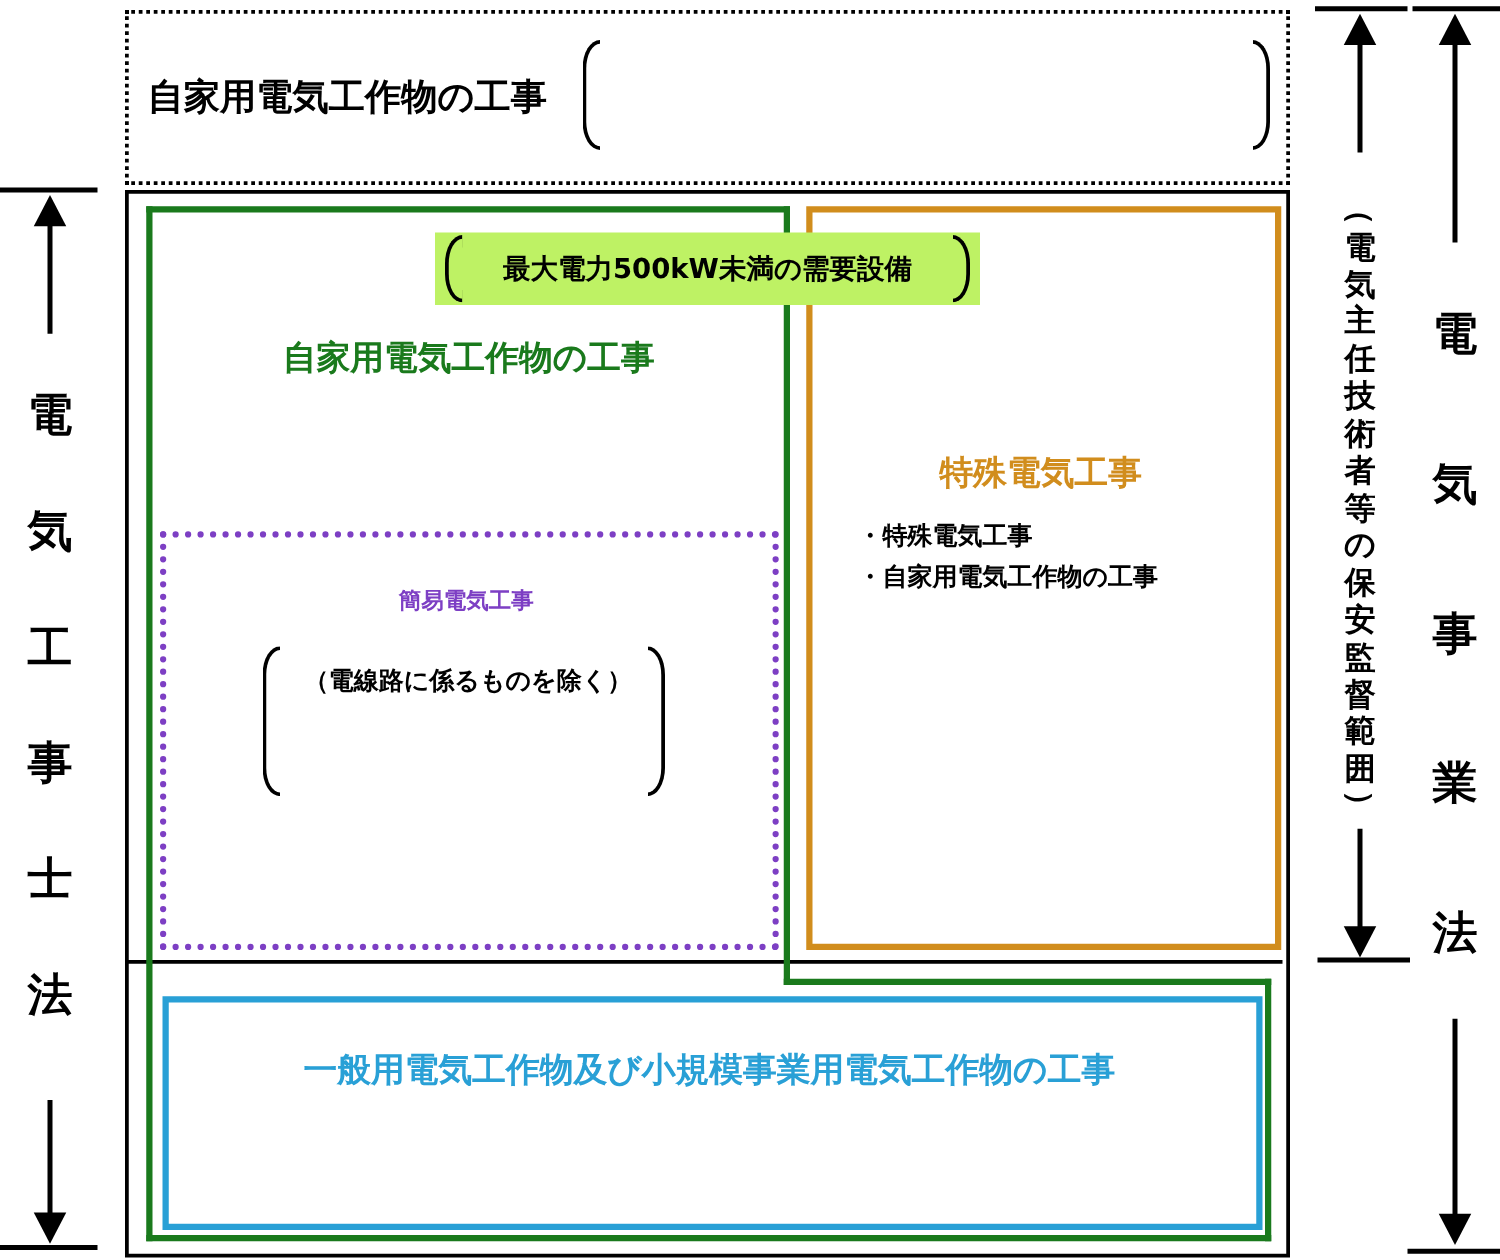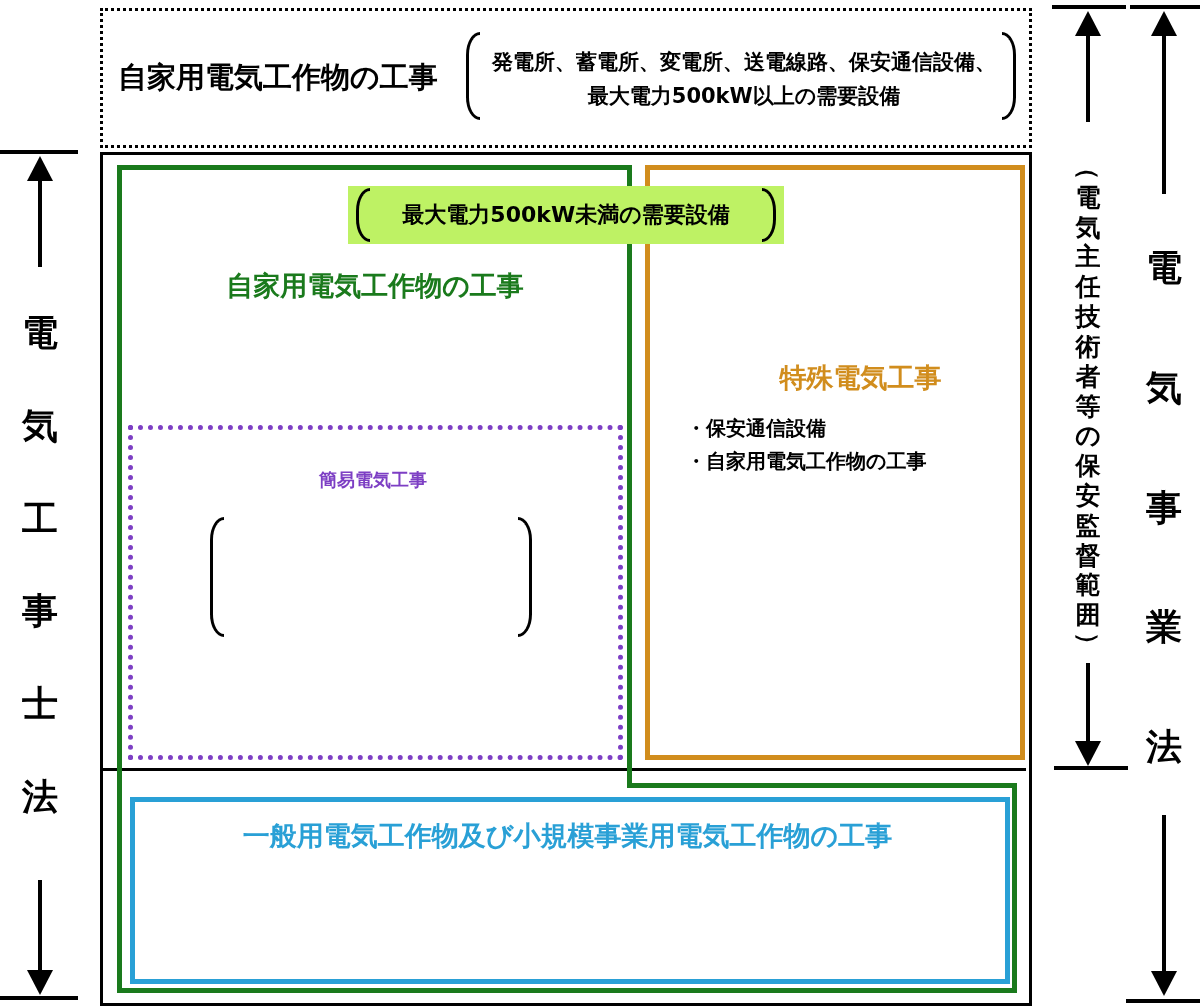--- a/index.html
+++ b/index.html
@@ -44,10 +44,6 @@
   <div class="abs dotted-box" style="left:100px;top:8px;width:926px;height:134px;"></div>
   <div class="abs t-black" style="left:118px;top:58px;width:345px;font-size:29px;">自家用電気工作物の工事</div>
   <div class="abs brk brk-l" style="left:466px;top:32px;height:88px;"></div>
-  <div class="abs t-black center" style="left:488px;top:45px;width:512px;font-size:21px;line-height:34px;">
-    <div>発電所、蓄電所、変電所、送電線路、保安通信設備、</div>
-    <div>最大電力500kW以上の需要設備</div>
-  </div>
   <div class="abs brk brk-r" style="left:1002px;top:32px;height:88px;"></div>
 
   <div class="abs main-box" style="left:100px;top:152px;width:926px;height:848px;"></div>

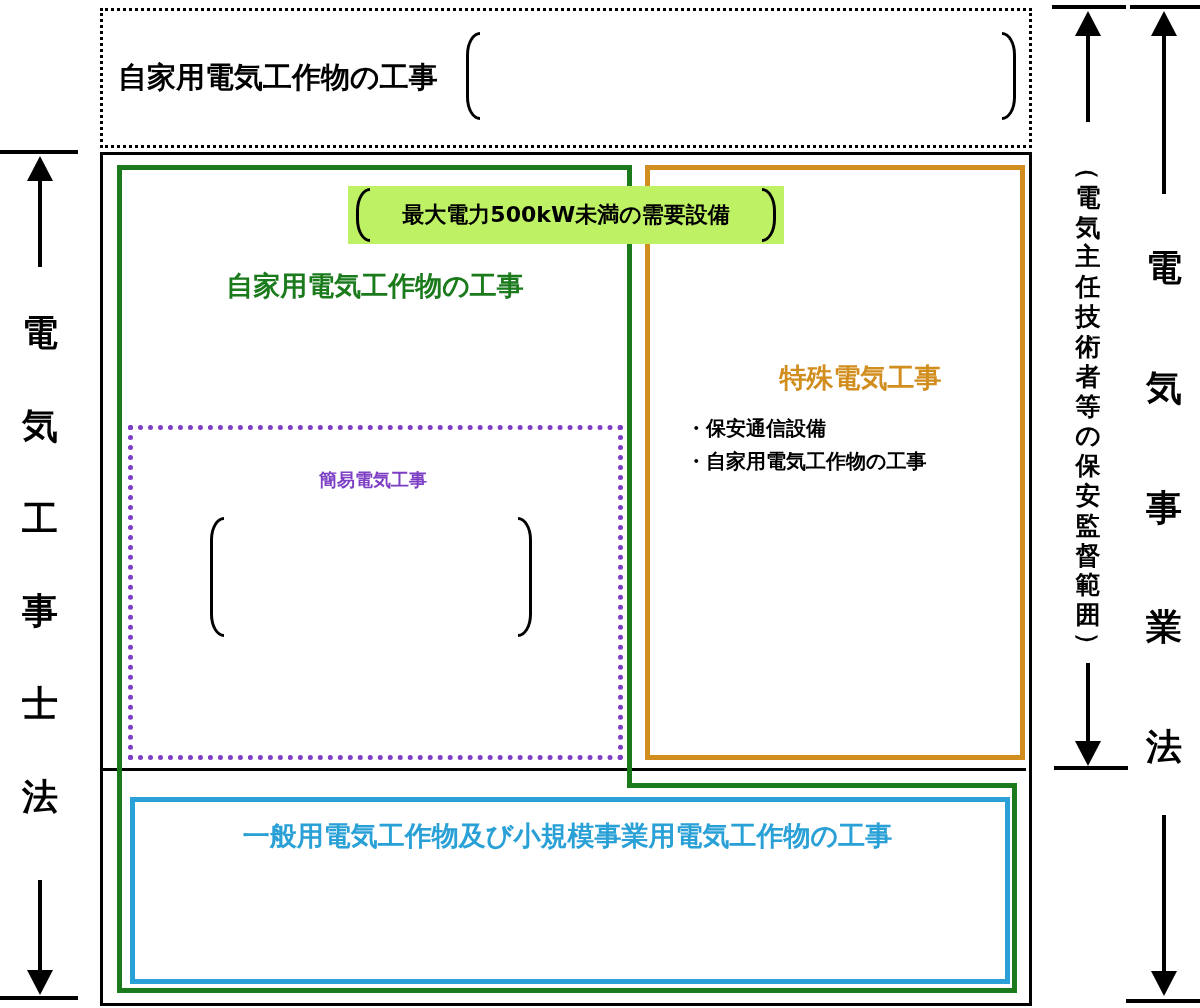--- a/index.html
+++ b/index.html
@@ -26,7 +26,7 @@
   
   .t-black{color:#000;}
   .t-green{color:#1a7a1c;}
-  .t-orange{color:#d18d1d;margin-left:28px;}
+  .t-orange{color:#d18d1d;}
   .t-purple{color:#7d3fc4;}
   .t-blue{color:#29a0d6;}
   .center{text-align:center;}

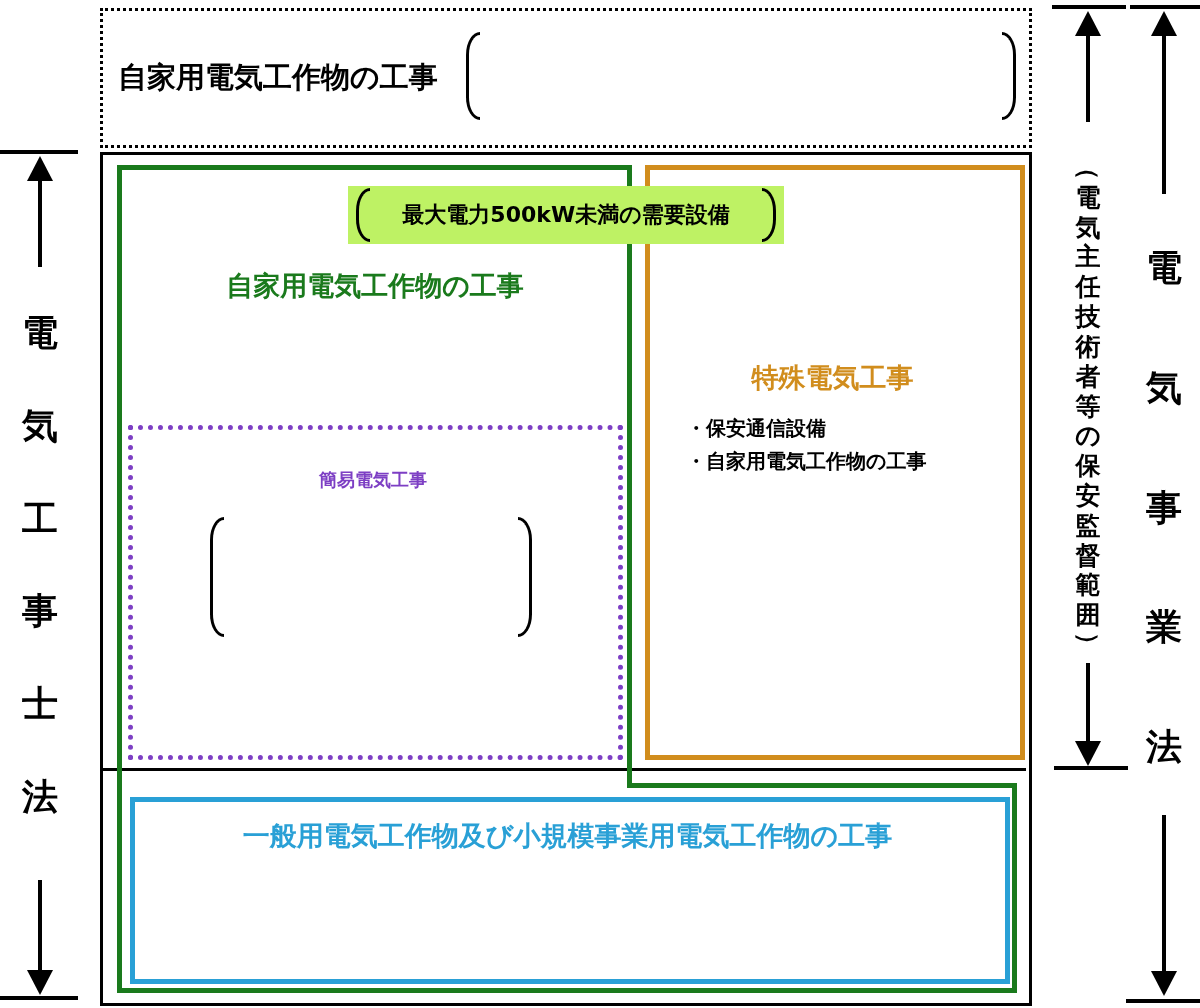--- a/index.html
+++ b/index.html
@@ -78,7 +78,7 @@
 
   <div class="abs t-orange center" style="left:645px;top:360px;width:375px;font-size:27px;">特殊電気工事</div>
   <div class="abs t-black" style="left:686px;top:412px;width:320px;font-size:20px;line-height:33px;">
-    <div>・保安通信設備</div>
+    <div>・特殊電気工事</div>
     <div>・自家用電気工作物の工事</div>
   </div>
 

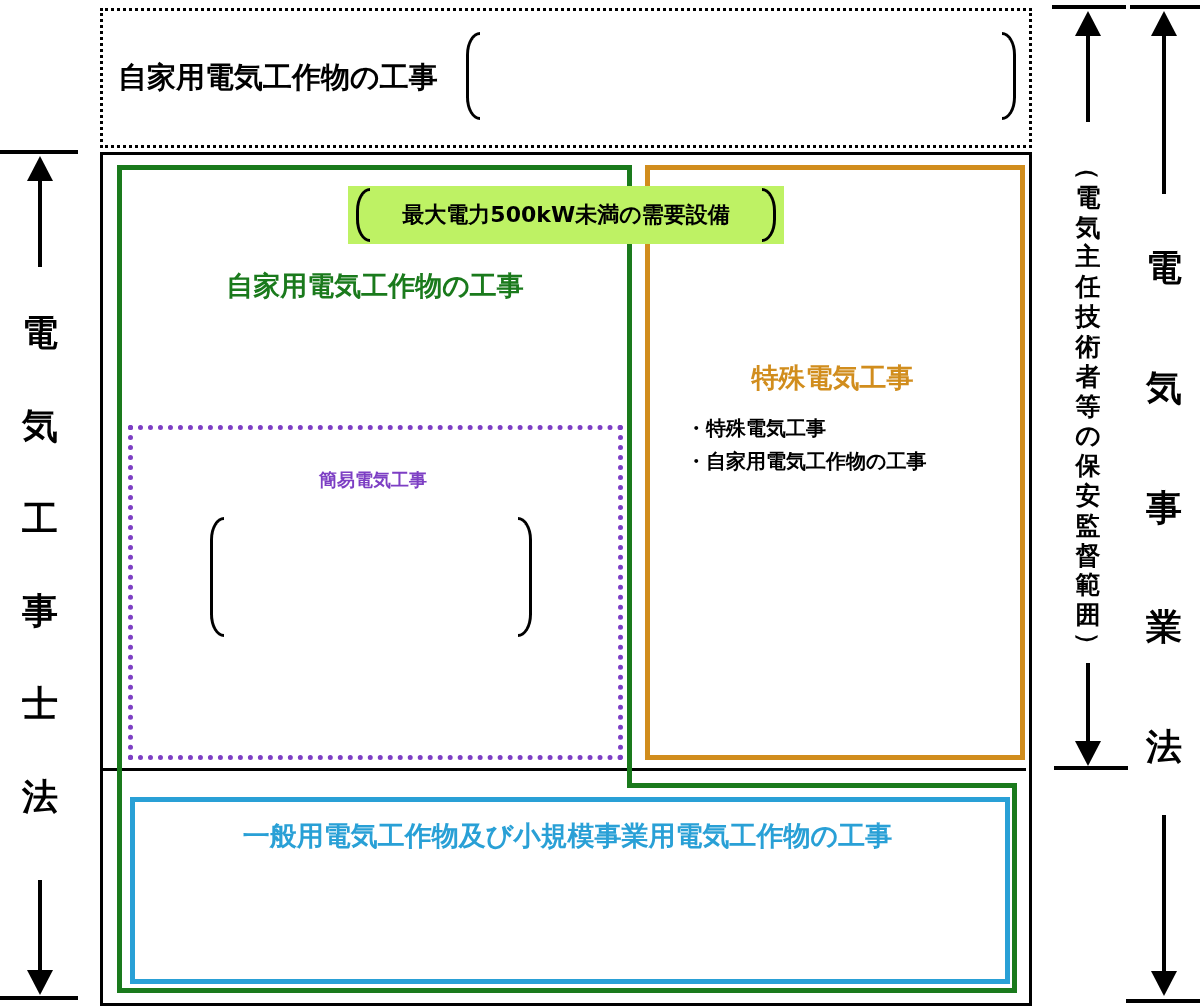--- a/index.html
+++ b/index.html
@@ -73,6 +73,7 @@
   <div class="abs t-purple center" style="left:128px;top:468px;width:490px;font-size:18px;">簡易電気工事</div>
   <div class="abs brk brk-l" style="left:210px;top:517px;height:120px;"></div>
   <div class="abs t-black" style="left:243px;top:526px;width:270px;font-size:20px;line-height:37px;">
+    <div>（電線路に係るものを除く）</div>
   </div>
   <div class="abs brk brk-r" style="left:518px;top:517px;height:120px;"></div>
 

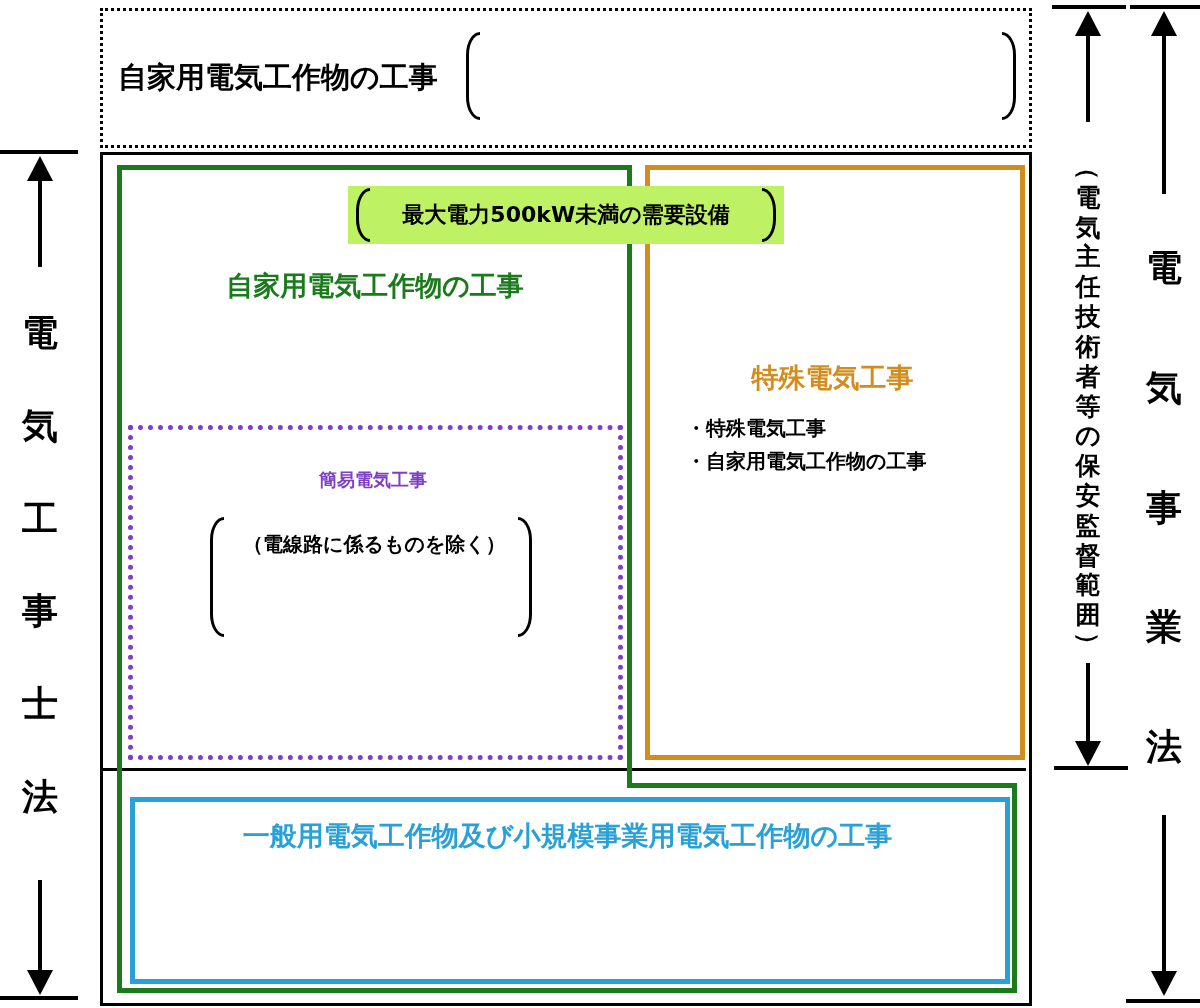--- a/index.html
+++ b/index.html
@@ -83,7 +83,7 @@
     <div>・自家用電気工作物の工事</div>
   </div>
 
-  <div class="abs t-blue center" style="left:130px;top:818px;width:875px;font-size:27px;">一般用電気工作物及び小規模事業用電気工作物の工事</div>
+  <div class="abs t-blue center" style="left:130px;top:838px;width:875px;font-size:27px;">一般用電気工作物及び小規模事業用電気工作物の工事</div>
 
   <div class="abs bar" style="left:0px;top:150px;width:78px;"></div>
   <div class="abs head-up" style="left:27px;top:156px;"></div>

